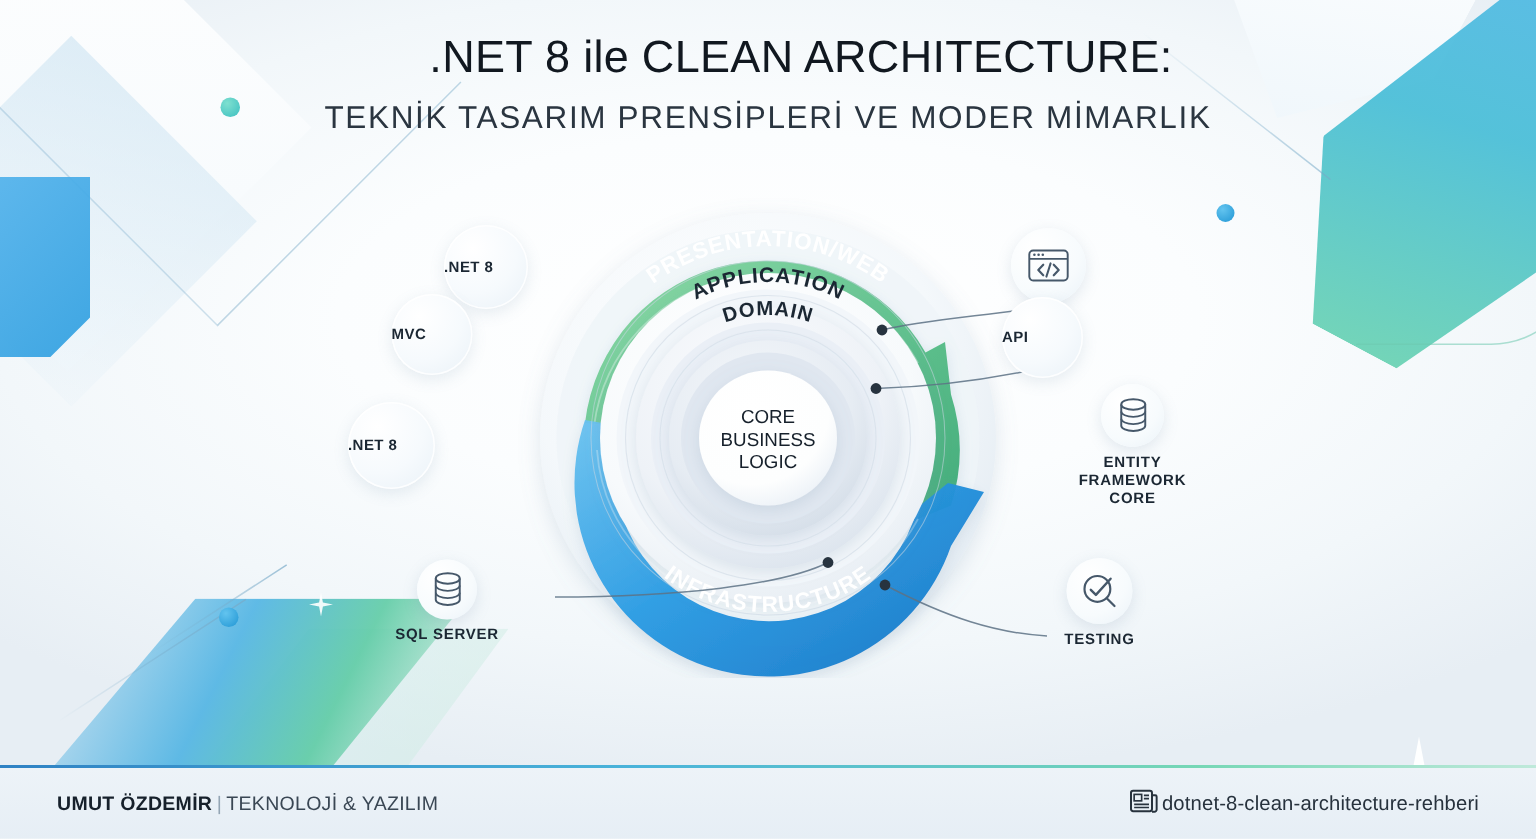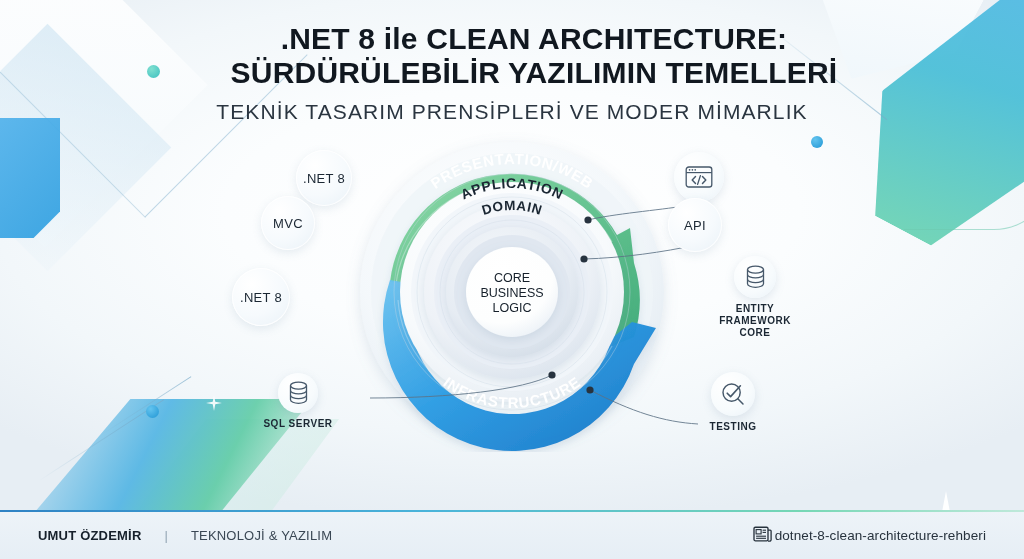--- a/index.html
+++ b/index.html
@@ -80,7 +80,7 @@
 
   
   .header { position:absolute; left:0; right:0; top:22px; text-align:center; z-index:5; }
-  .title-line { font-weight:bold; color:#111820; letter-spacing:.2px; line-height:1.12;margin-left:44px; }
+  .title-line { font-weight:normal; color:#111820; letter-spacing:.2px; line-height:1.12;margin-left:44px; }
   .title-1 { font-size:30px; }
   .title-2 { font-size:30px; }
   .subtitle { margin-top:11px; font-size:21px; color:#2a3540; letter-spacing:1.1px; }

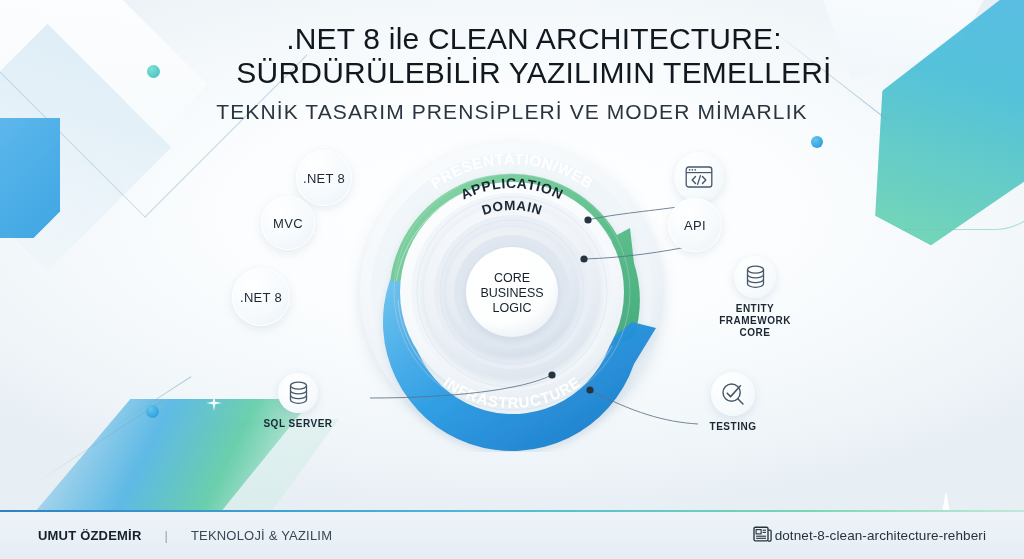--- a/index.html
+++ b/index.html
@@ -145,7 +145,6 @@
 
 <div class="header">
   <div class="title-line title-1">.NET 8 ile CLEAN ARCHITECTURE:</div>
-  <div class="title-line title-2">SÜRDÜRÜLEBİLİR YAZILIMIN TEMELLERİ</div>
   <div class="subtitle">TEKNİK TASARIM PRENSİPLERİ VE MODER MİMARLIK</div>
 </div>
 

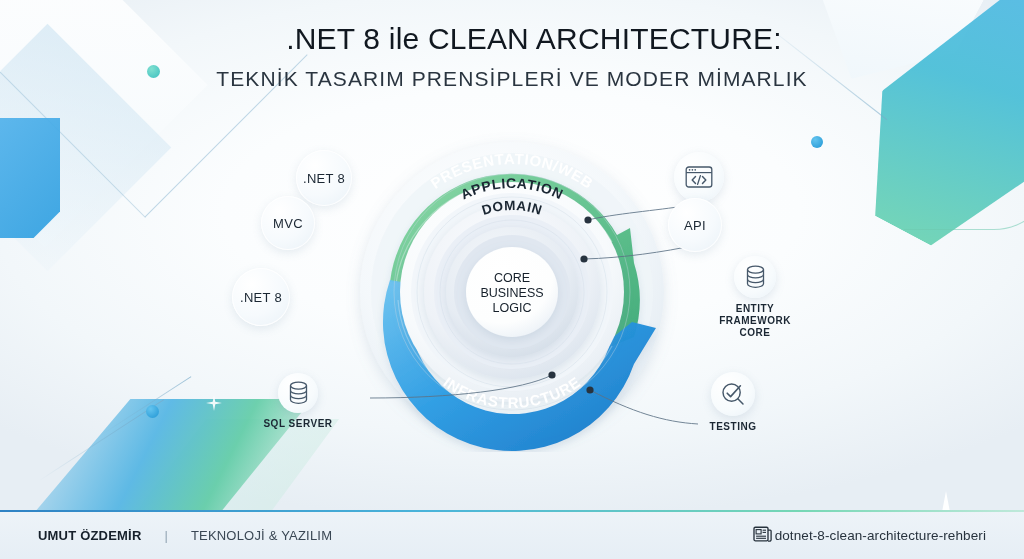--- a/index.html
+++ b/index.html
@@ -95,8 +95,8 @@
     border-radius:50%;
     background:radial-gradient(circle at 34% 28%,#ffffff 0%,#f6fafd 55%,#e9f1f7 100%);
     box-shadow:0 3px 10px rgba(110,140,165,.16), 0 0 0 1px rgba(255,255,255,.85) inset;
-    display:flex; align-items:center; justify-content:center;
-    color:#1b2733; font-size:13px; font-weight:normal; letter-spacing:.3px;
+    display:flex; align-items:center; justify-content:flex-start;
+    color:#1b2733; font-size:10px; font-weight:bold; letter-spacing:.3px;
   }
   .icon-circle {
     border-radius:50%;

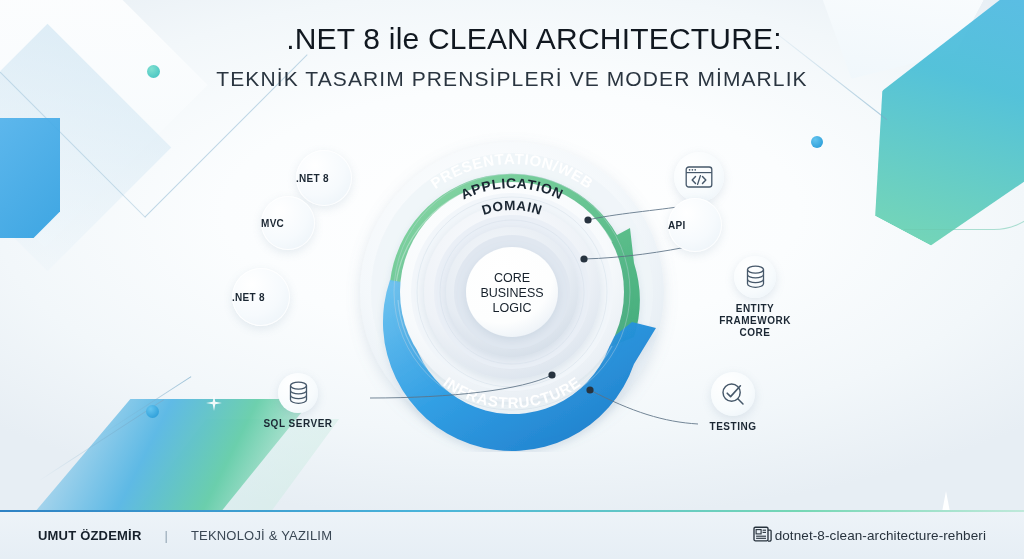--- a/index.html
+++ b/index.html
@@ -115,7 +115,7 @@
     display:flex; align-items:center; justify-content:space-between;
     padding:0 38px; z-index:7;
     background:linear-gradient(180deg,#edf3f8 0%,#e6eef5 100%); }
-  .f-left { display:flex; align-items:center; gap:23px; font-size:13px; }
+  .f-left { display:flex; align-items:center; gap:3px; font-size:13px; }
   .f-name { font-weight:bold; color:#16202b; letter-spacing:.2px; }
   .f-sep { color:#93a5b4; }
   .f-tag { color:#3a4754; letter-spacing:.2px; }

